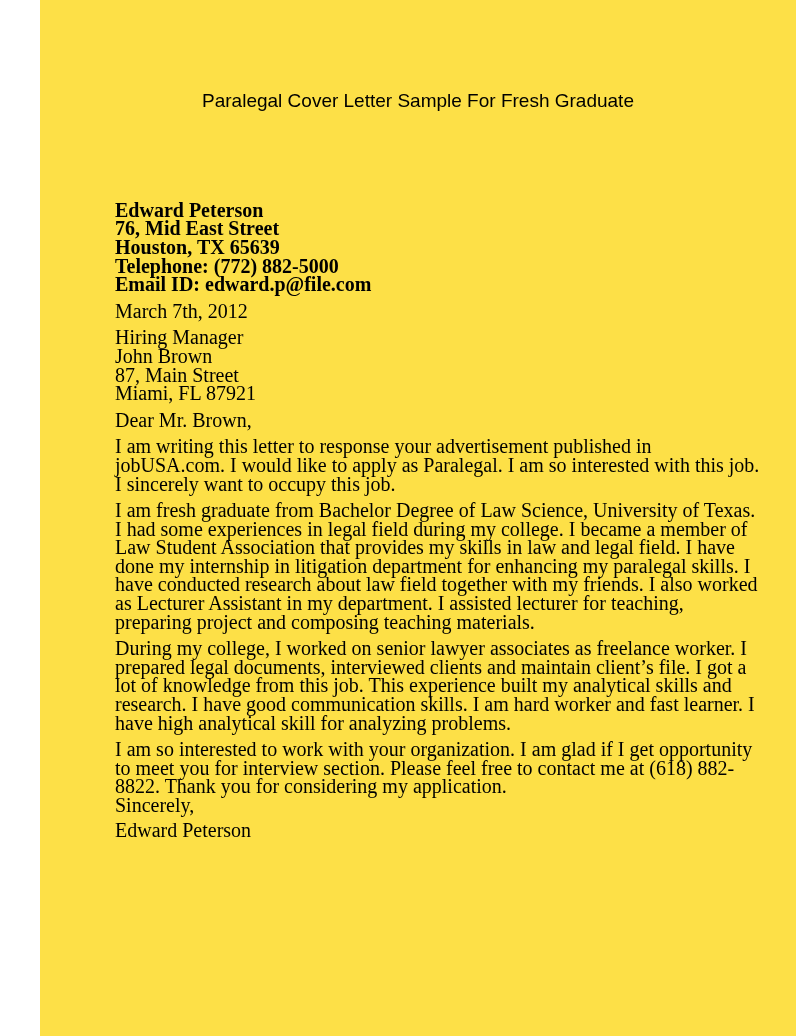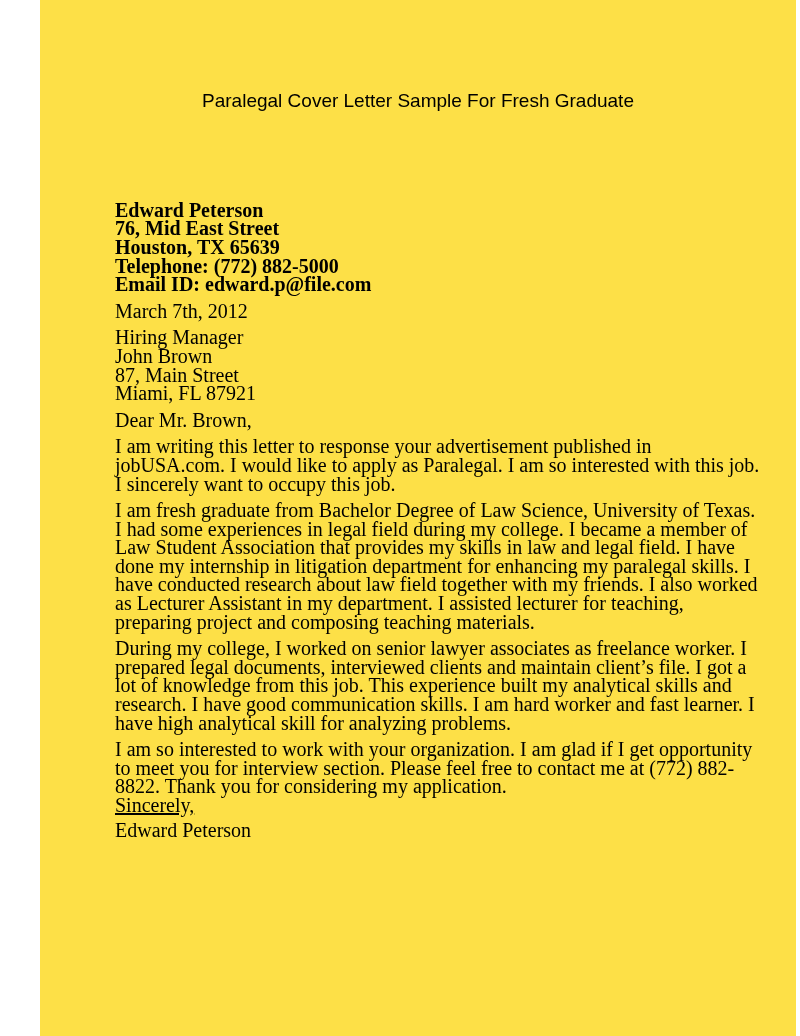--- a/index.html
+++ b/index.html
@@ -92,7 +92,7 @@
     <p class="para">I am writing this letter to response your advertisement published in jobUSA.com. I would like to apply as Paralegal. I am so interested with this job. I sincerely want to occupy this job.</p>
     <p class="para">I am fresh graduate from Bachelor Degree of Law Science, University of Texas. I had some experiences in legal field during my college. I became a member of Law Student Association that provides my skills in law and legal field. I have done my internship in litigation department for enhancing my paralegal skills. I have conducted research about law field together with my friends. I also worked as Lecturer Assistant in my department. I assisted lecturer for teaching, preparing project and composing teaching materials.</p>
     <p class="para">During my college, I worked on senior lawyer associates as freelance worker. I prepared legal documents, interviewed clients and maintain client’s file. I got a lot of knowledge from this job. This experience built my analytical skills and research. I have good communication skills. I am hard worker and fast learner. I have high analytical skill for analyzing problems.</p>
-    <p class="para para-last">I am so interested to work with your organization. I am glad if I get opportunity to meet you for interview section. Please feel free to contact me at (772) 882-8822. Thank you for considering my application.</p>
+    <p class="para para-last">I am so interested to work with your organization. I am glad if I get opportunity to meet you for interview section. Please feel free to contact me at (618) 882-8822. Thank you for considering my application.</p>
 
     <p class="closing-line">Sincerely,</p>
     <p class="signature-line">Edward Peterson</p>

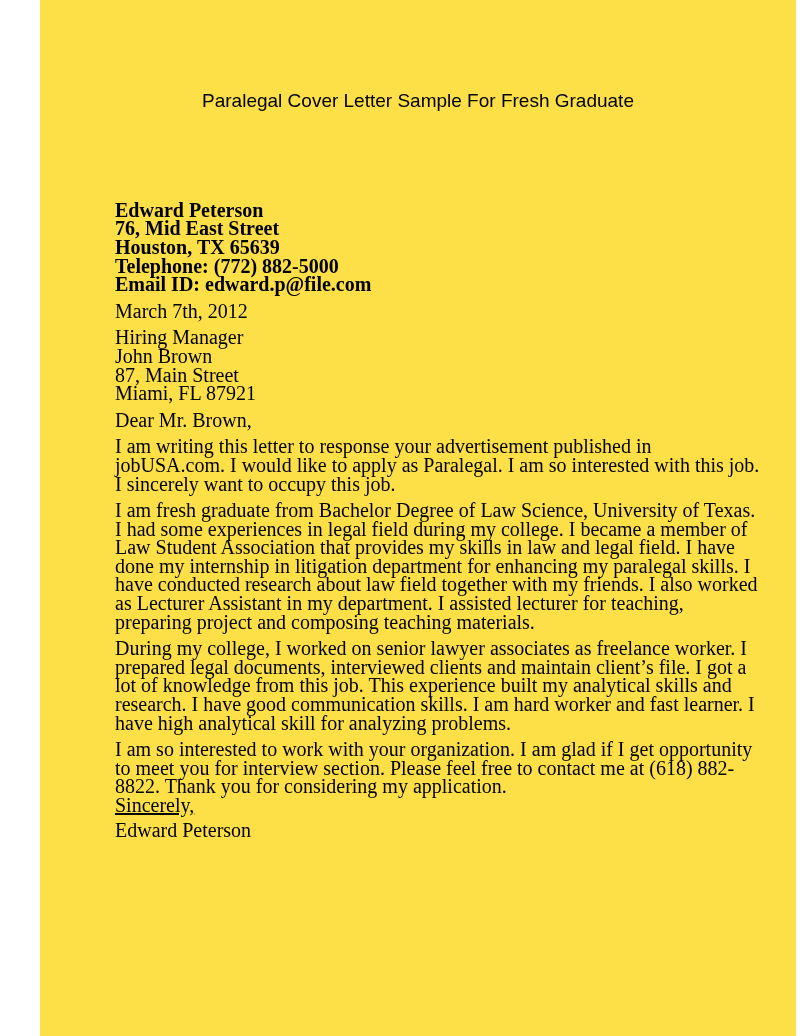--- a/index.html
+++ b/index.html
@@ -55,7 +55,6 @@
   }
   p.closing-line {
     margin: 0;
-    text-decoration: underline;
   }
   p.signature-line {
     margin: 6px 0 0 0;

